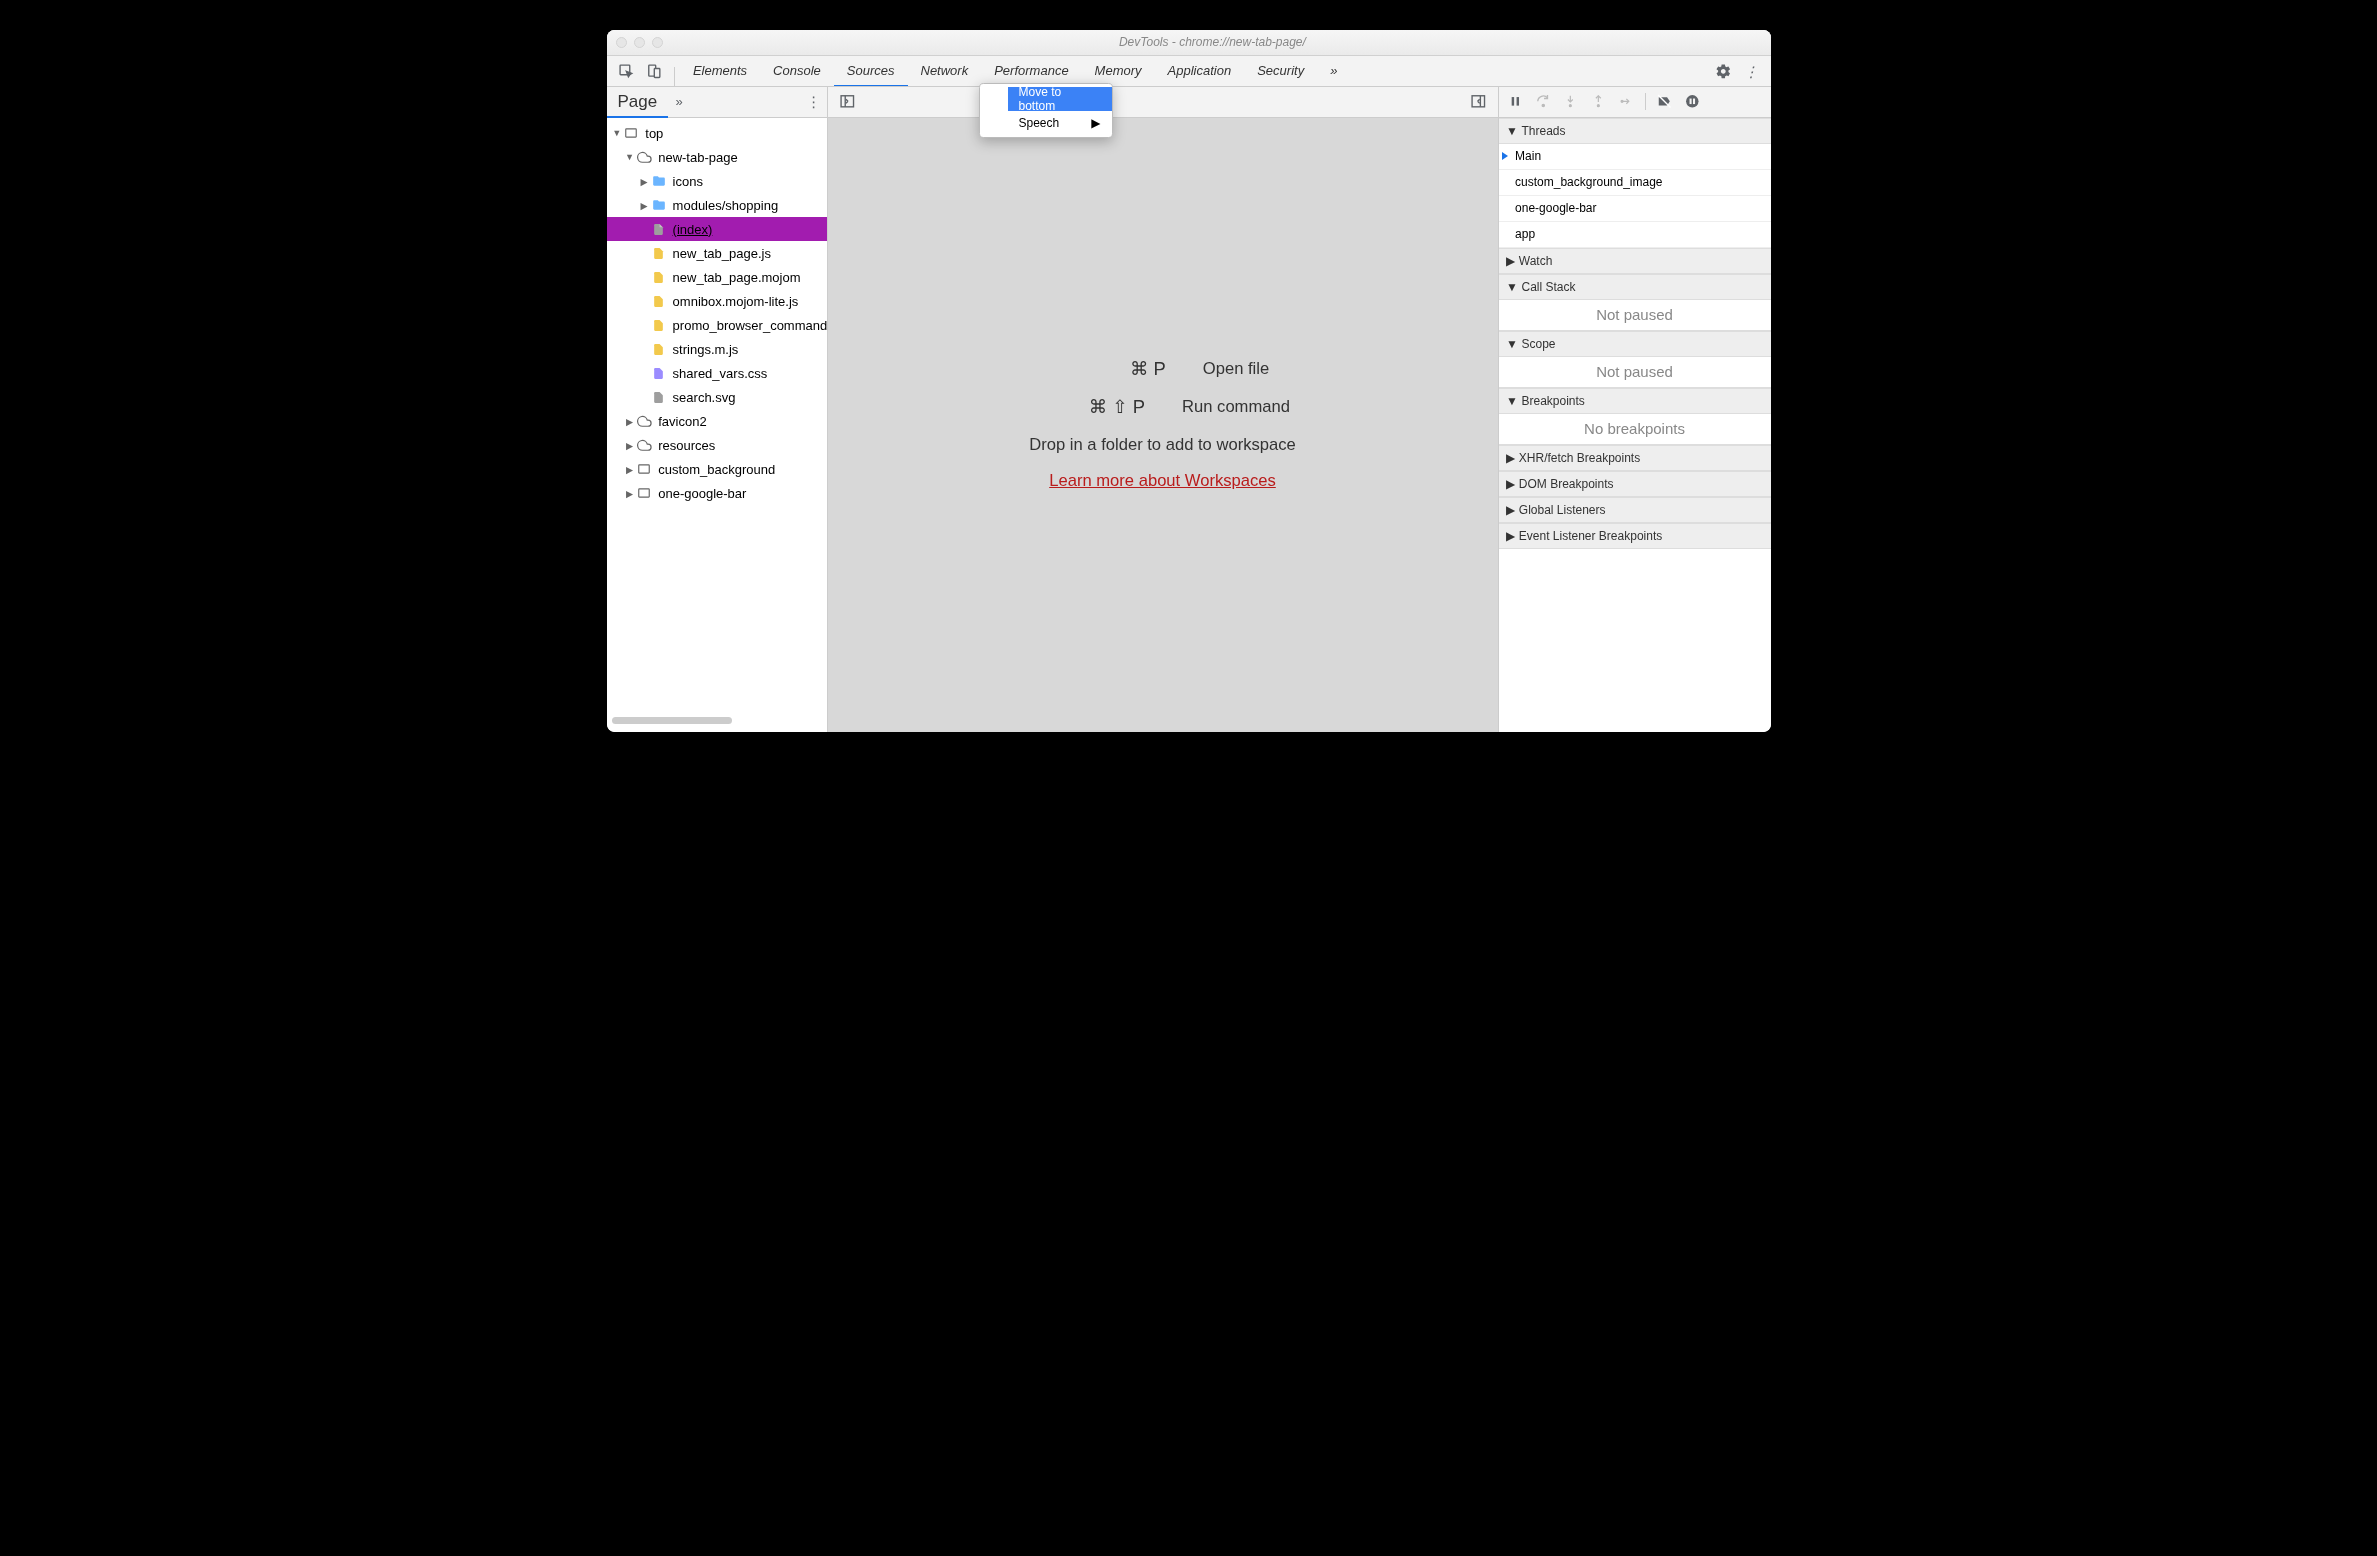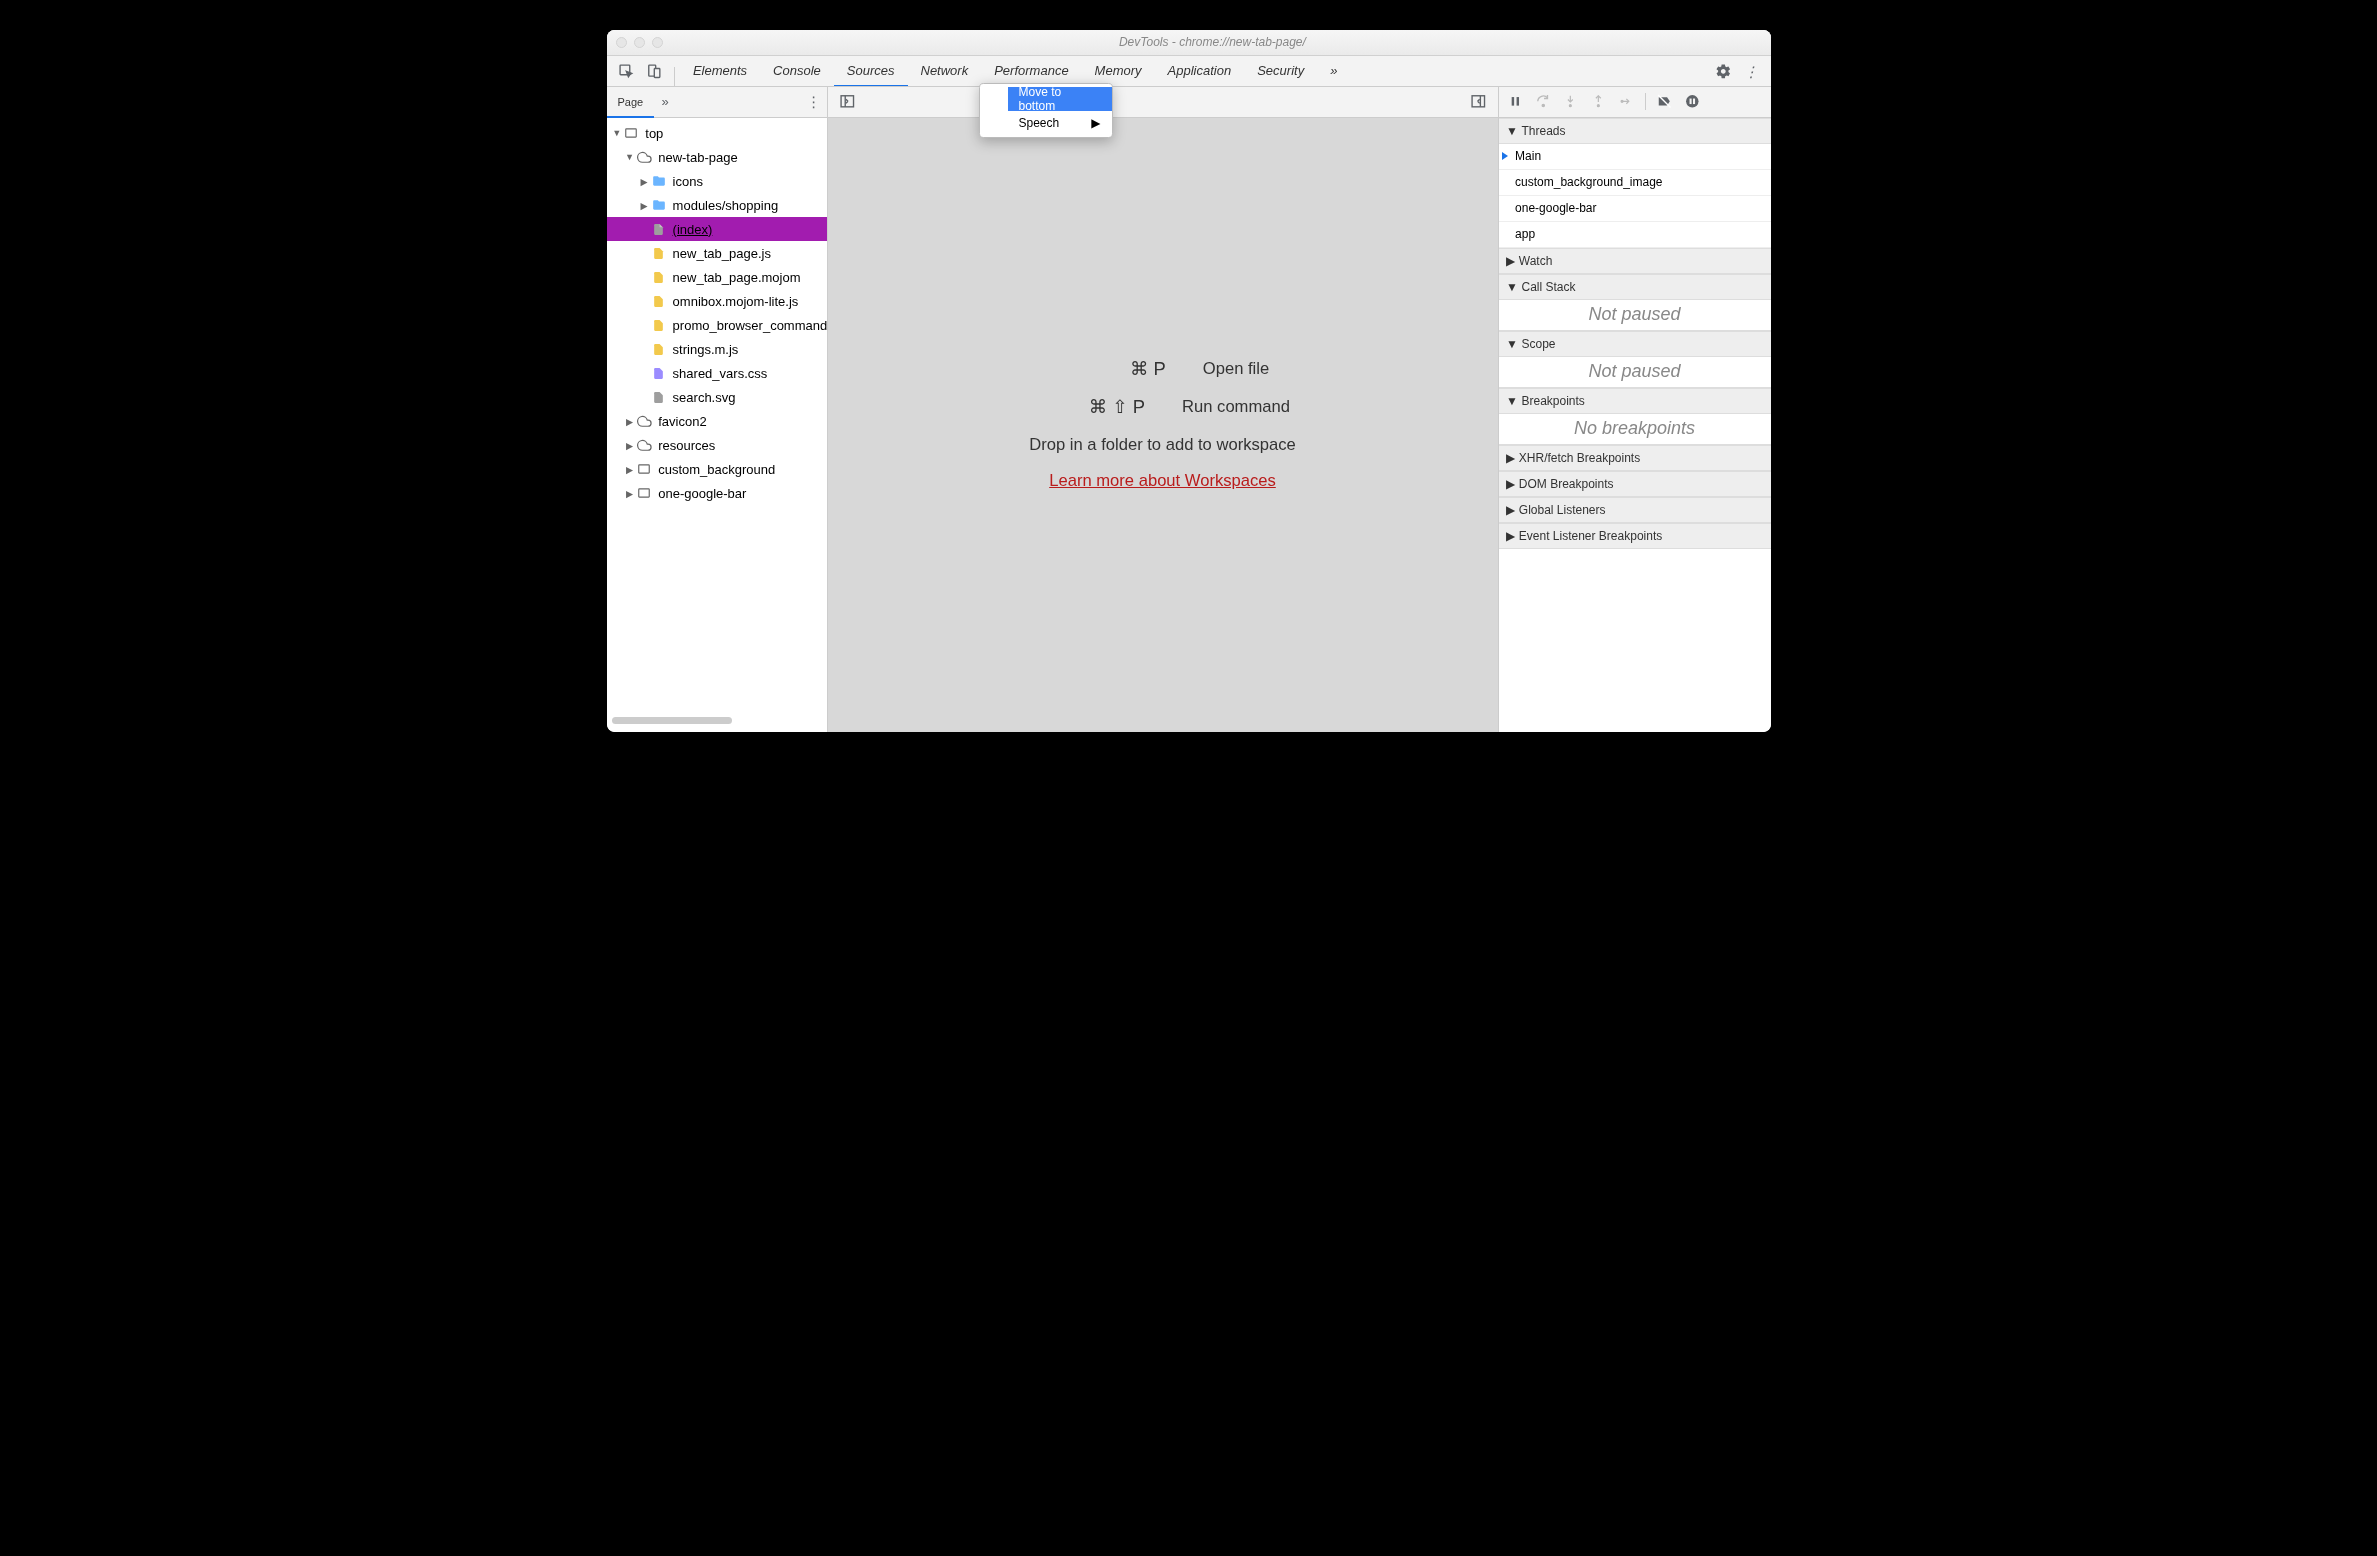--- a/index.html
+++ b/index.html
@@ -18,7 +18,7 @@
 .main { display: flex; height: 645px; }
 .sidebar { width: 221px; border-right: 0.9px solid #ccc; background: #fff; display: flex; flex-direction: column; }
 .sb-head { height: 31px; display: flex; align-items: center; border-bottom: 0.9px solid #ccc; background: #f3f3f3; }
-.sb-tab { padding: 0 11px; height: 31px; display: flex; align-items: center; font-size: 11px; color: #333; position: relative; }
+.sb-tab { padding: 0 11px; height: 31px; display: flex; align-items: center; font-size: 17px; color: #333; position: relative; }
 .sb-tab.active::after { content:""; position:absolute; left:0; right:0; bottom:-0.9px; height:1.8px; background:#1a73e8; }
 .chev { width:22px; text-align:center; color:#5f6368; cursor:pointer; font-size:13px; }
 .kebab { margin-left:auto; width:26px; text-align:center; color:#5f6368; cursor:pointer; font-size:14.7px; }

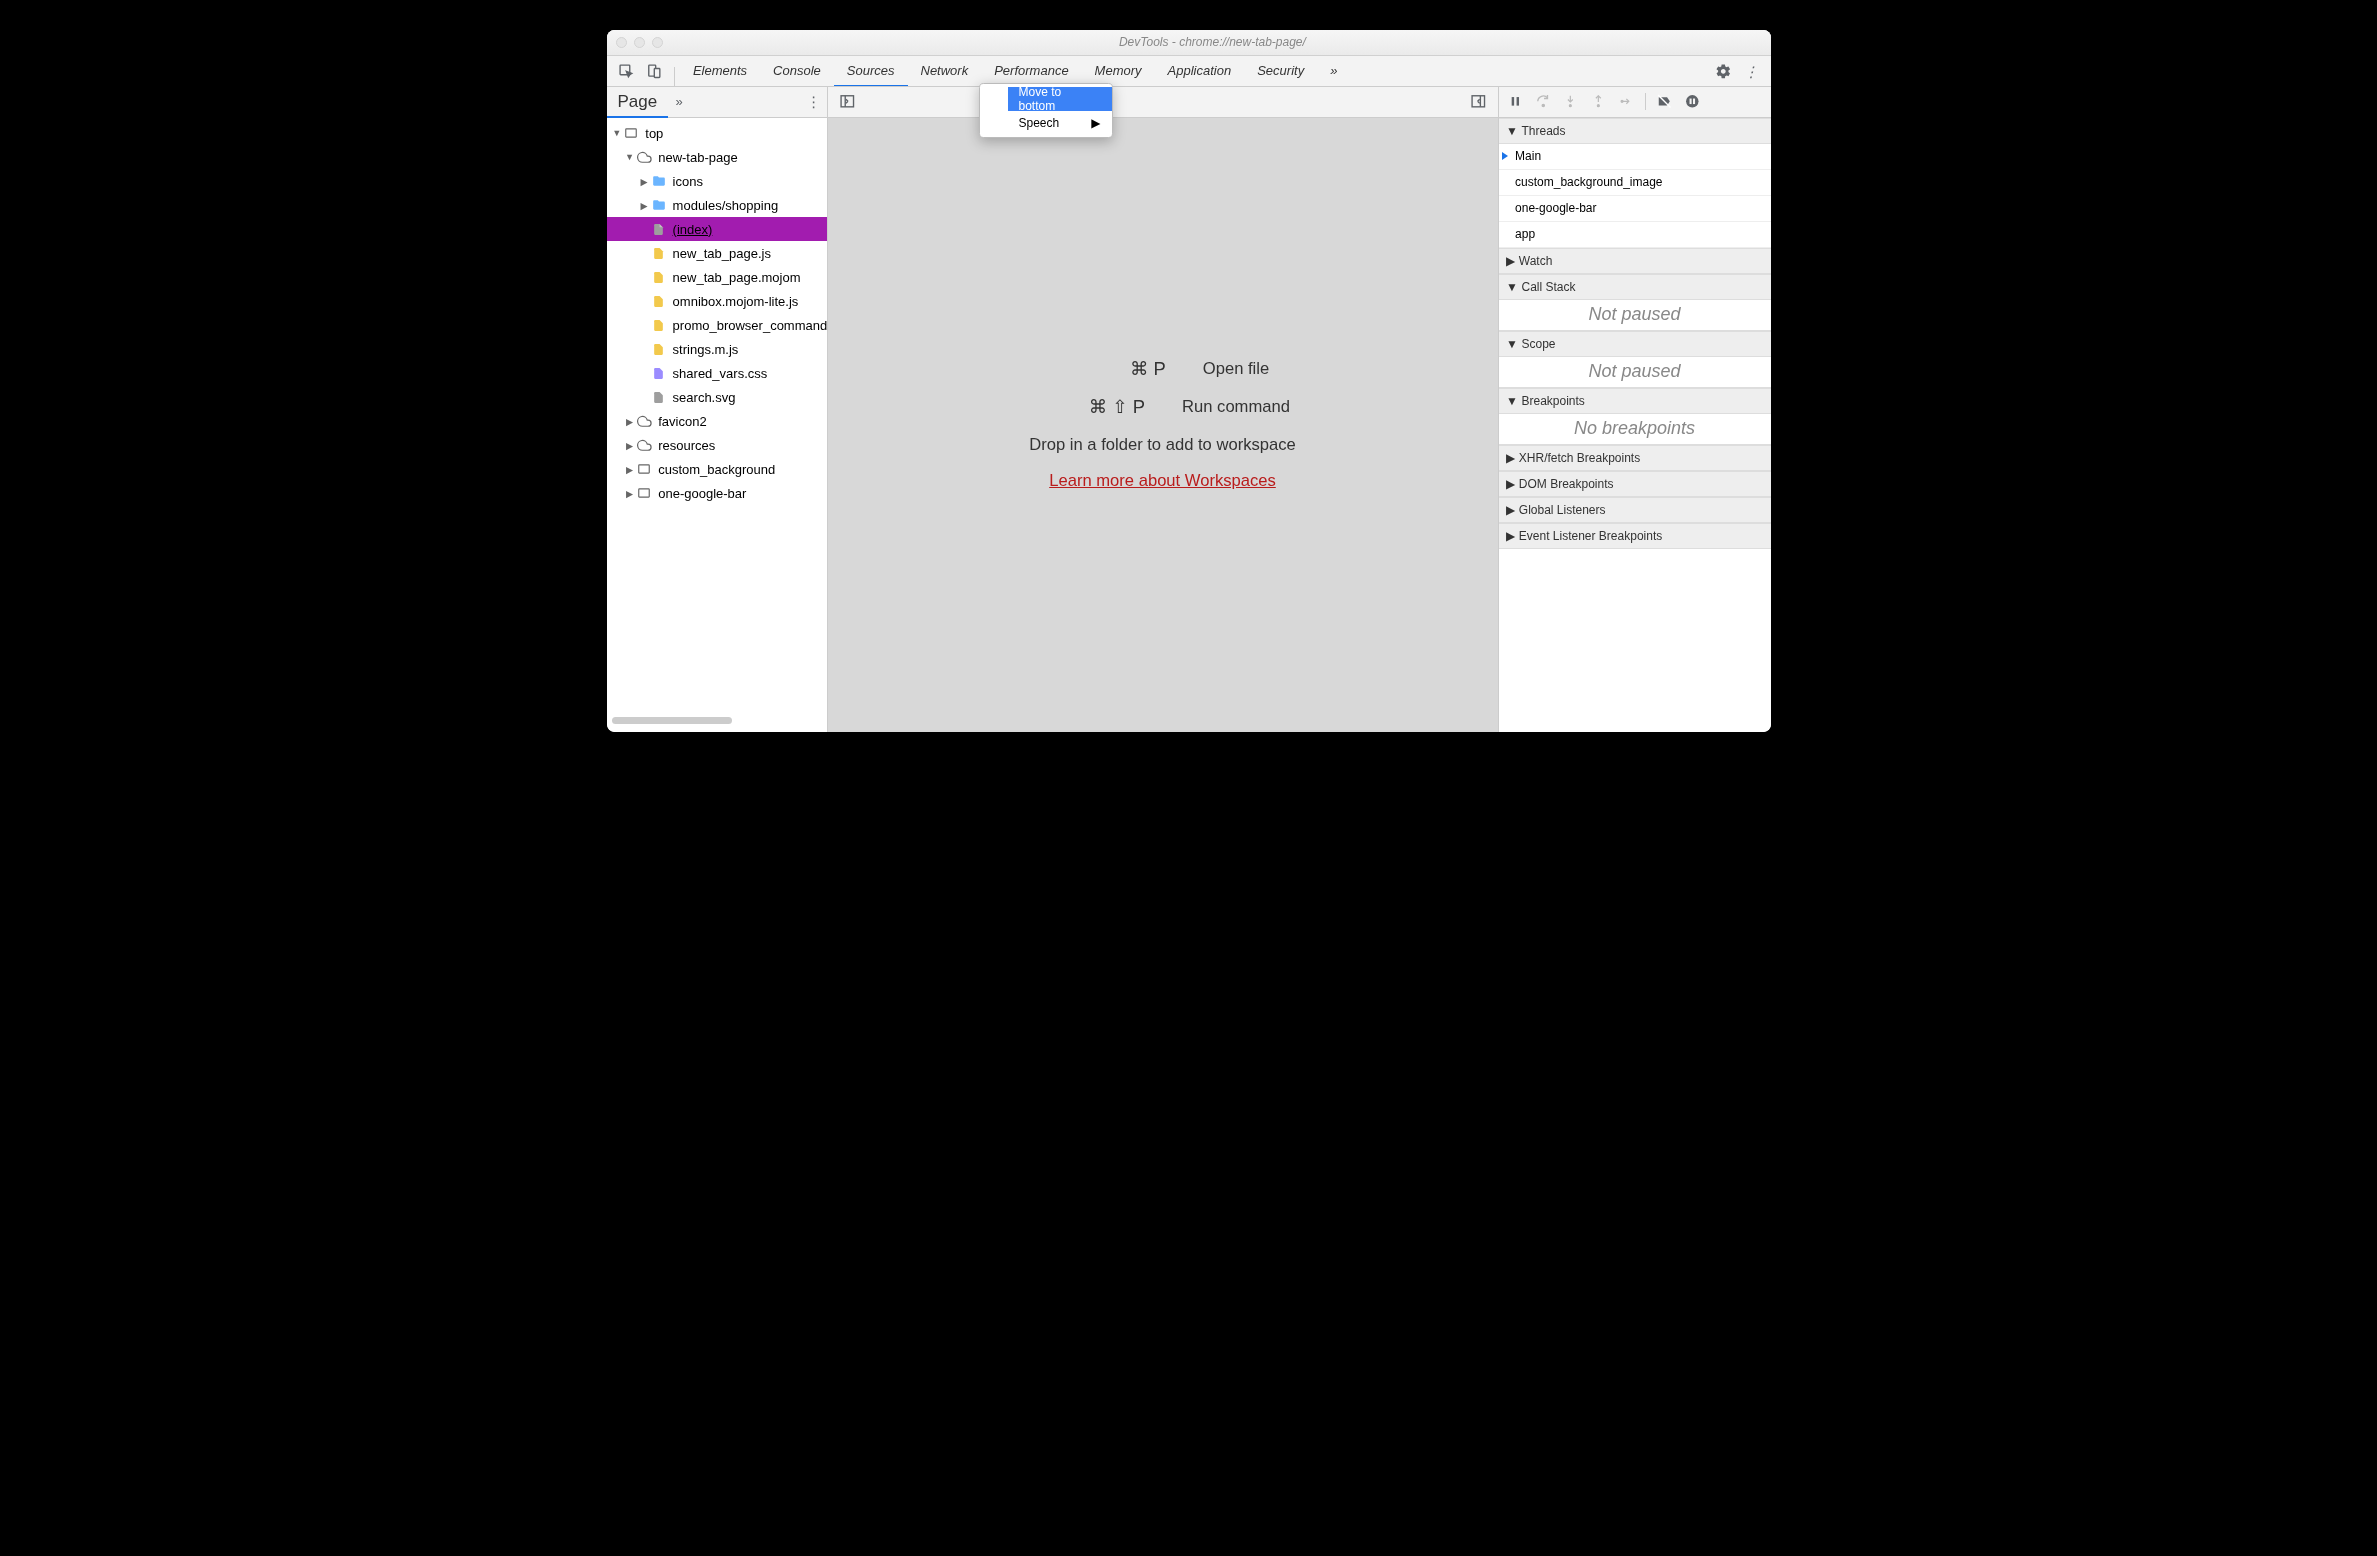--- a/index.html
+++ b/index.html
@@ -46,7 +46,7 @@
 .secbody { background:#fff; }
 .thr { height:26px; display:flex; align-items:center; padding:0 7.4px 0 16.6px; font-size:12px; border-bottom:0.9px solid #eee; cursor:pointer; position:relative; }
 .thr.act::before { content:""; position:absolute; left:3.7px; width:0; height:0; border-left:6.4px solid #1a73e8; border-top:4.6px solid transparent; border-bottom:4.6px solid transparent; }
-.empty { height:31px; display:flex; align-items:center; justify-content:center; font-style:italic; color:#888; font-size:18px; border-bottom:0.9px solid #ddd; }
+.empty { height:31px; display:flex; align-items:center; justify-content:center; color:#888; font-size:15px; border-bottom:0.9px solid #ddd; }
 svg { display:block; }
 </style>
 </head>

